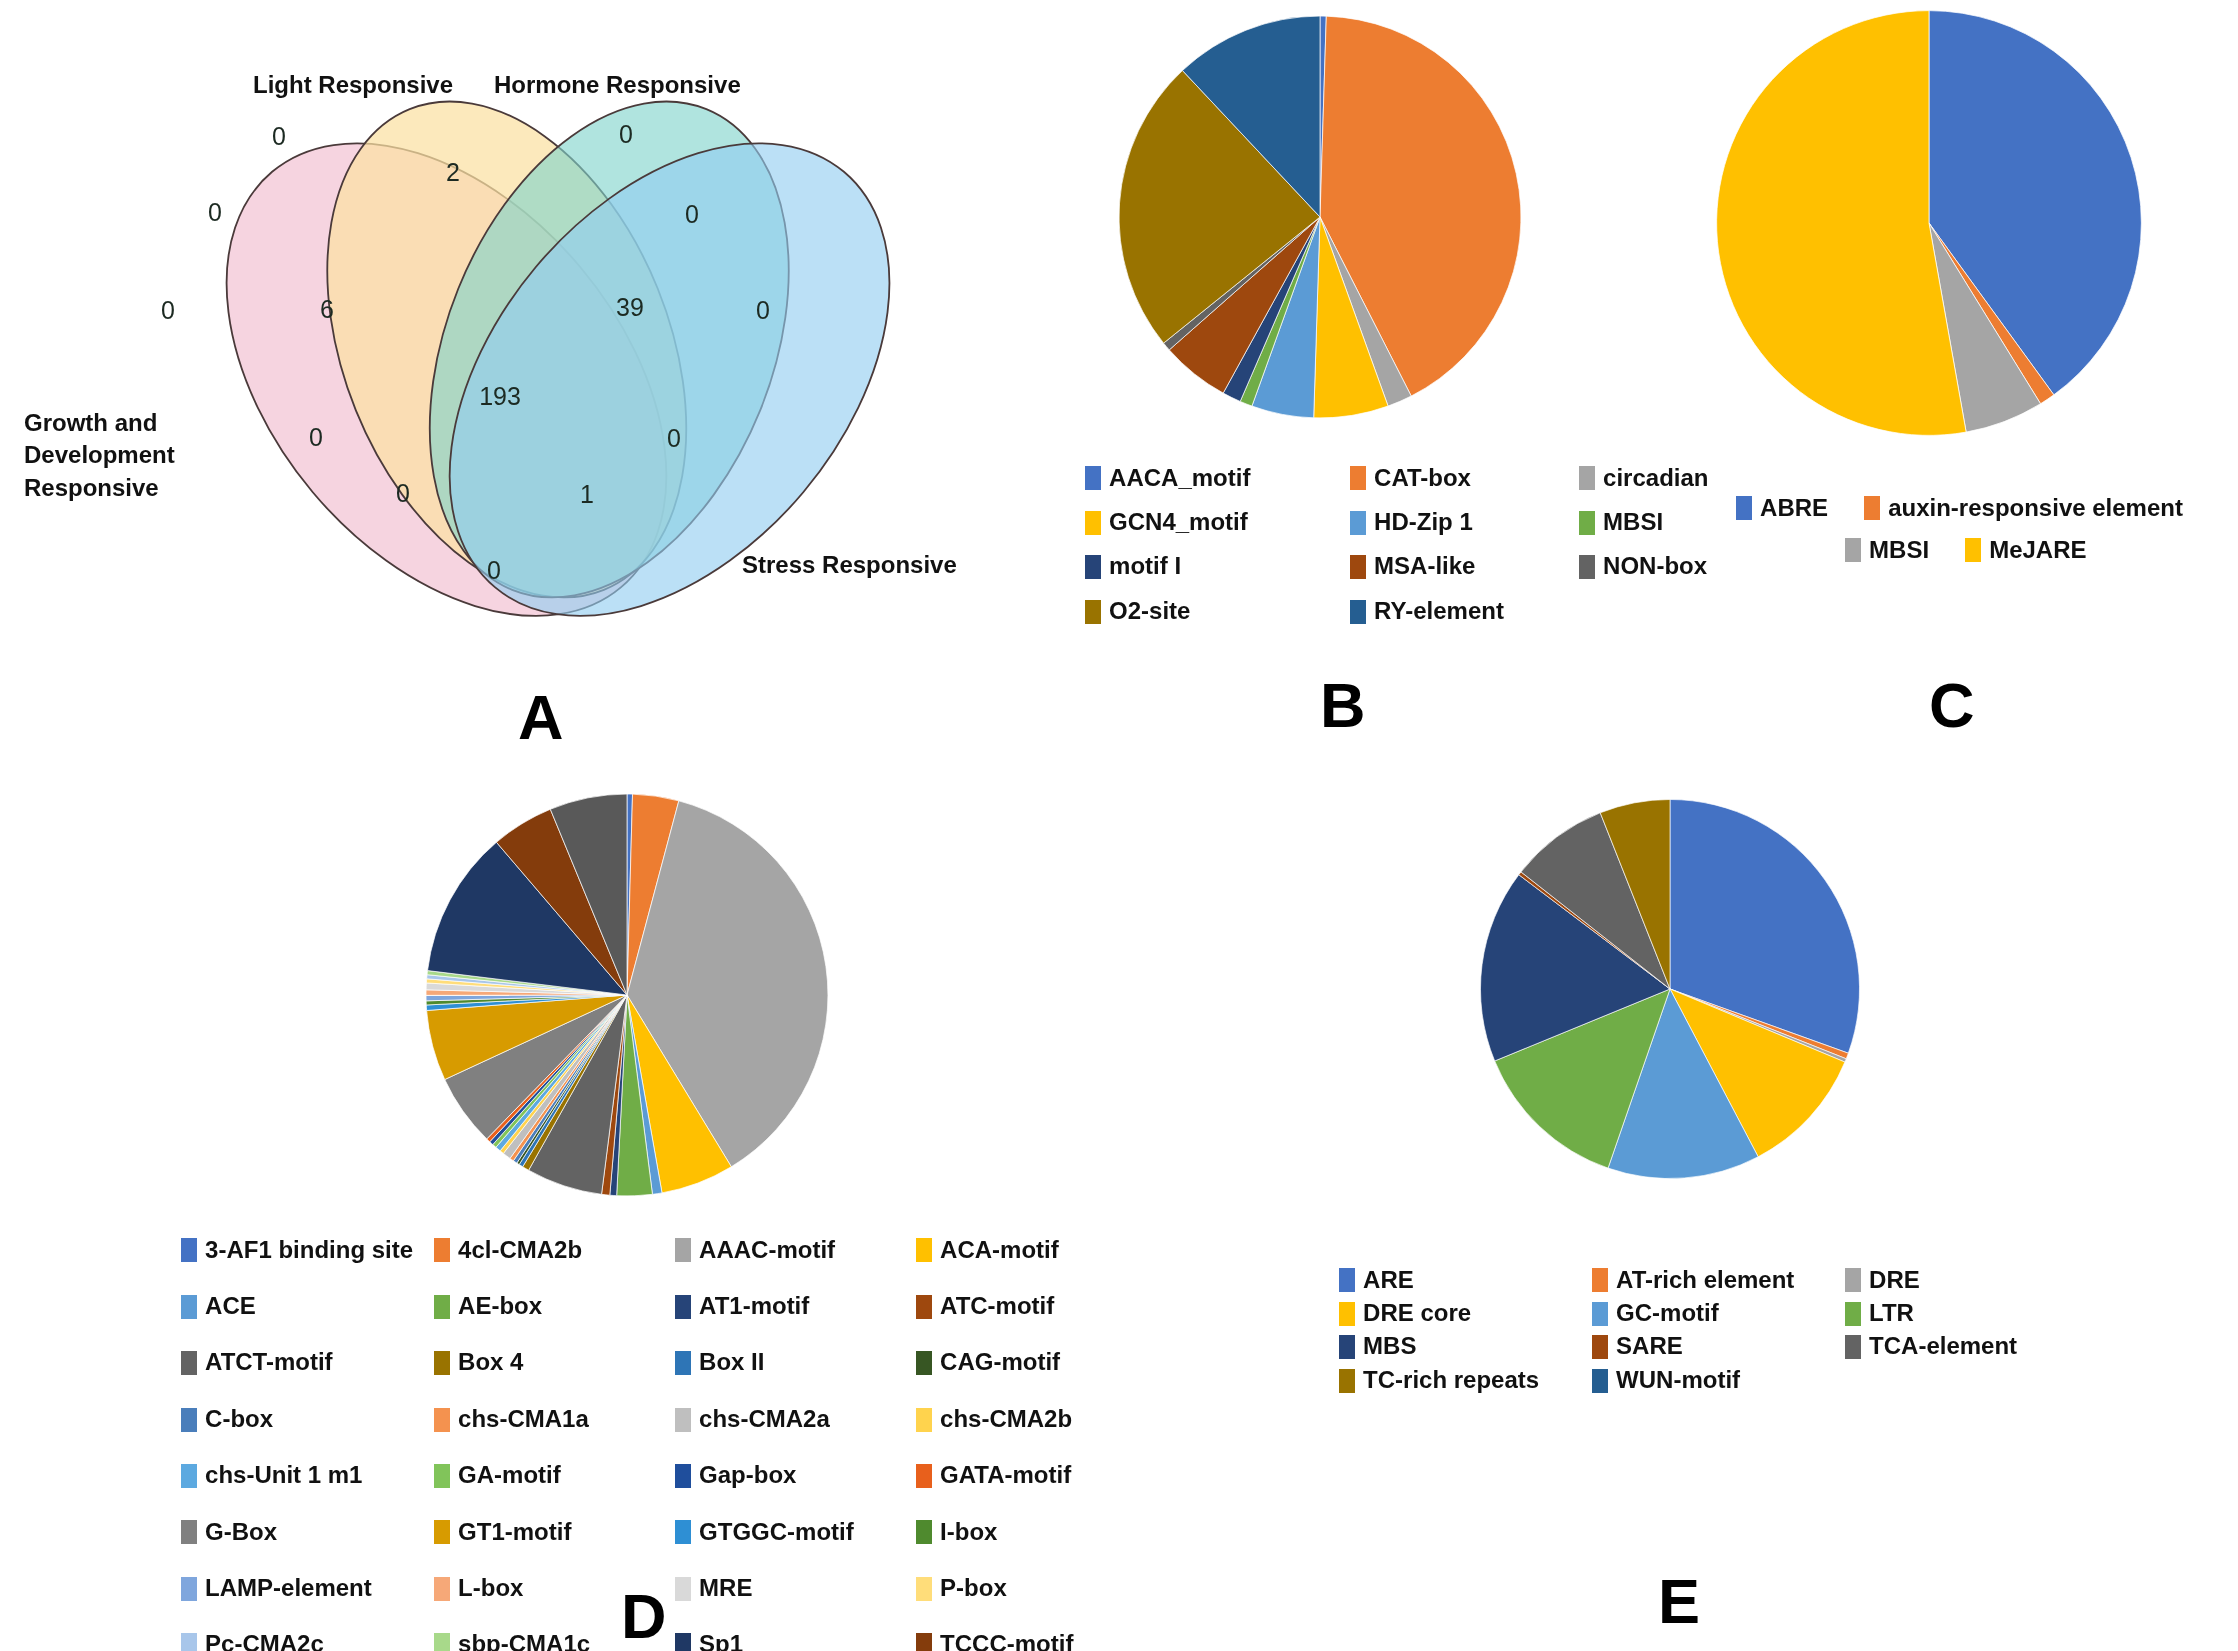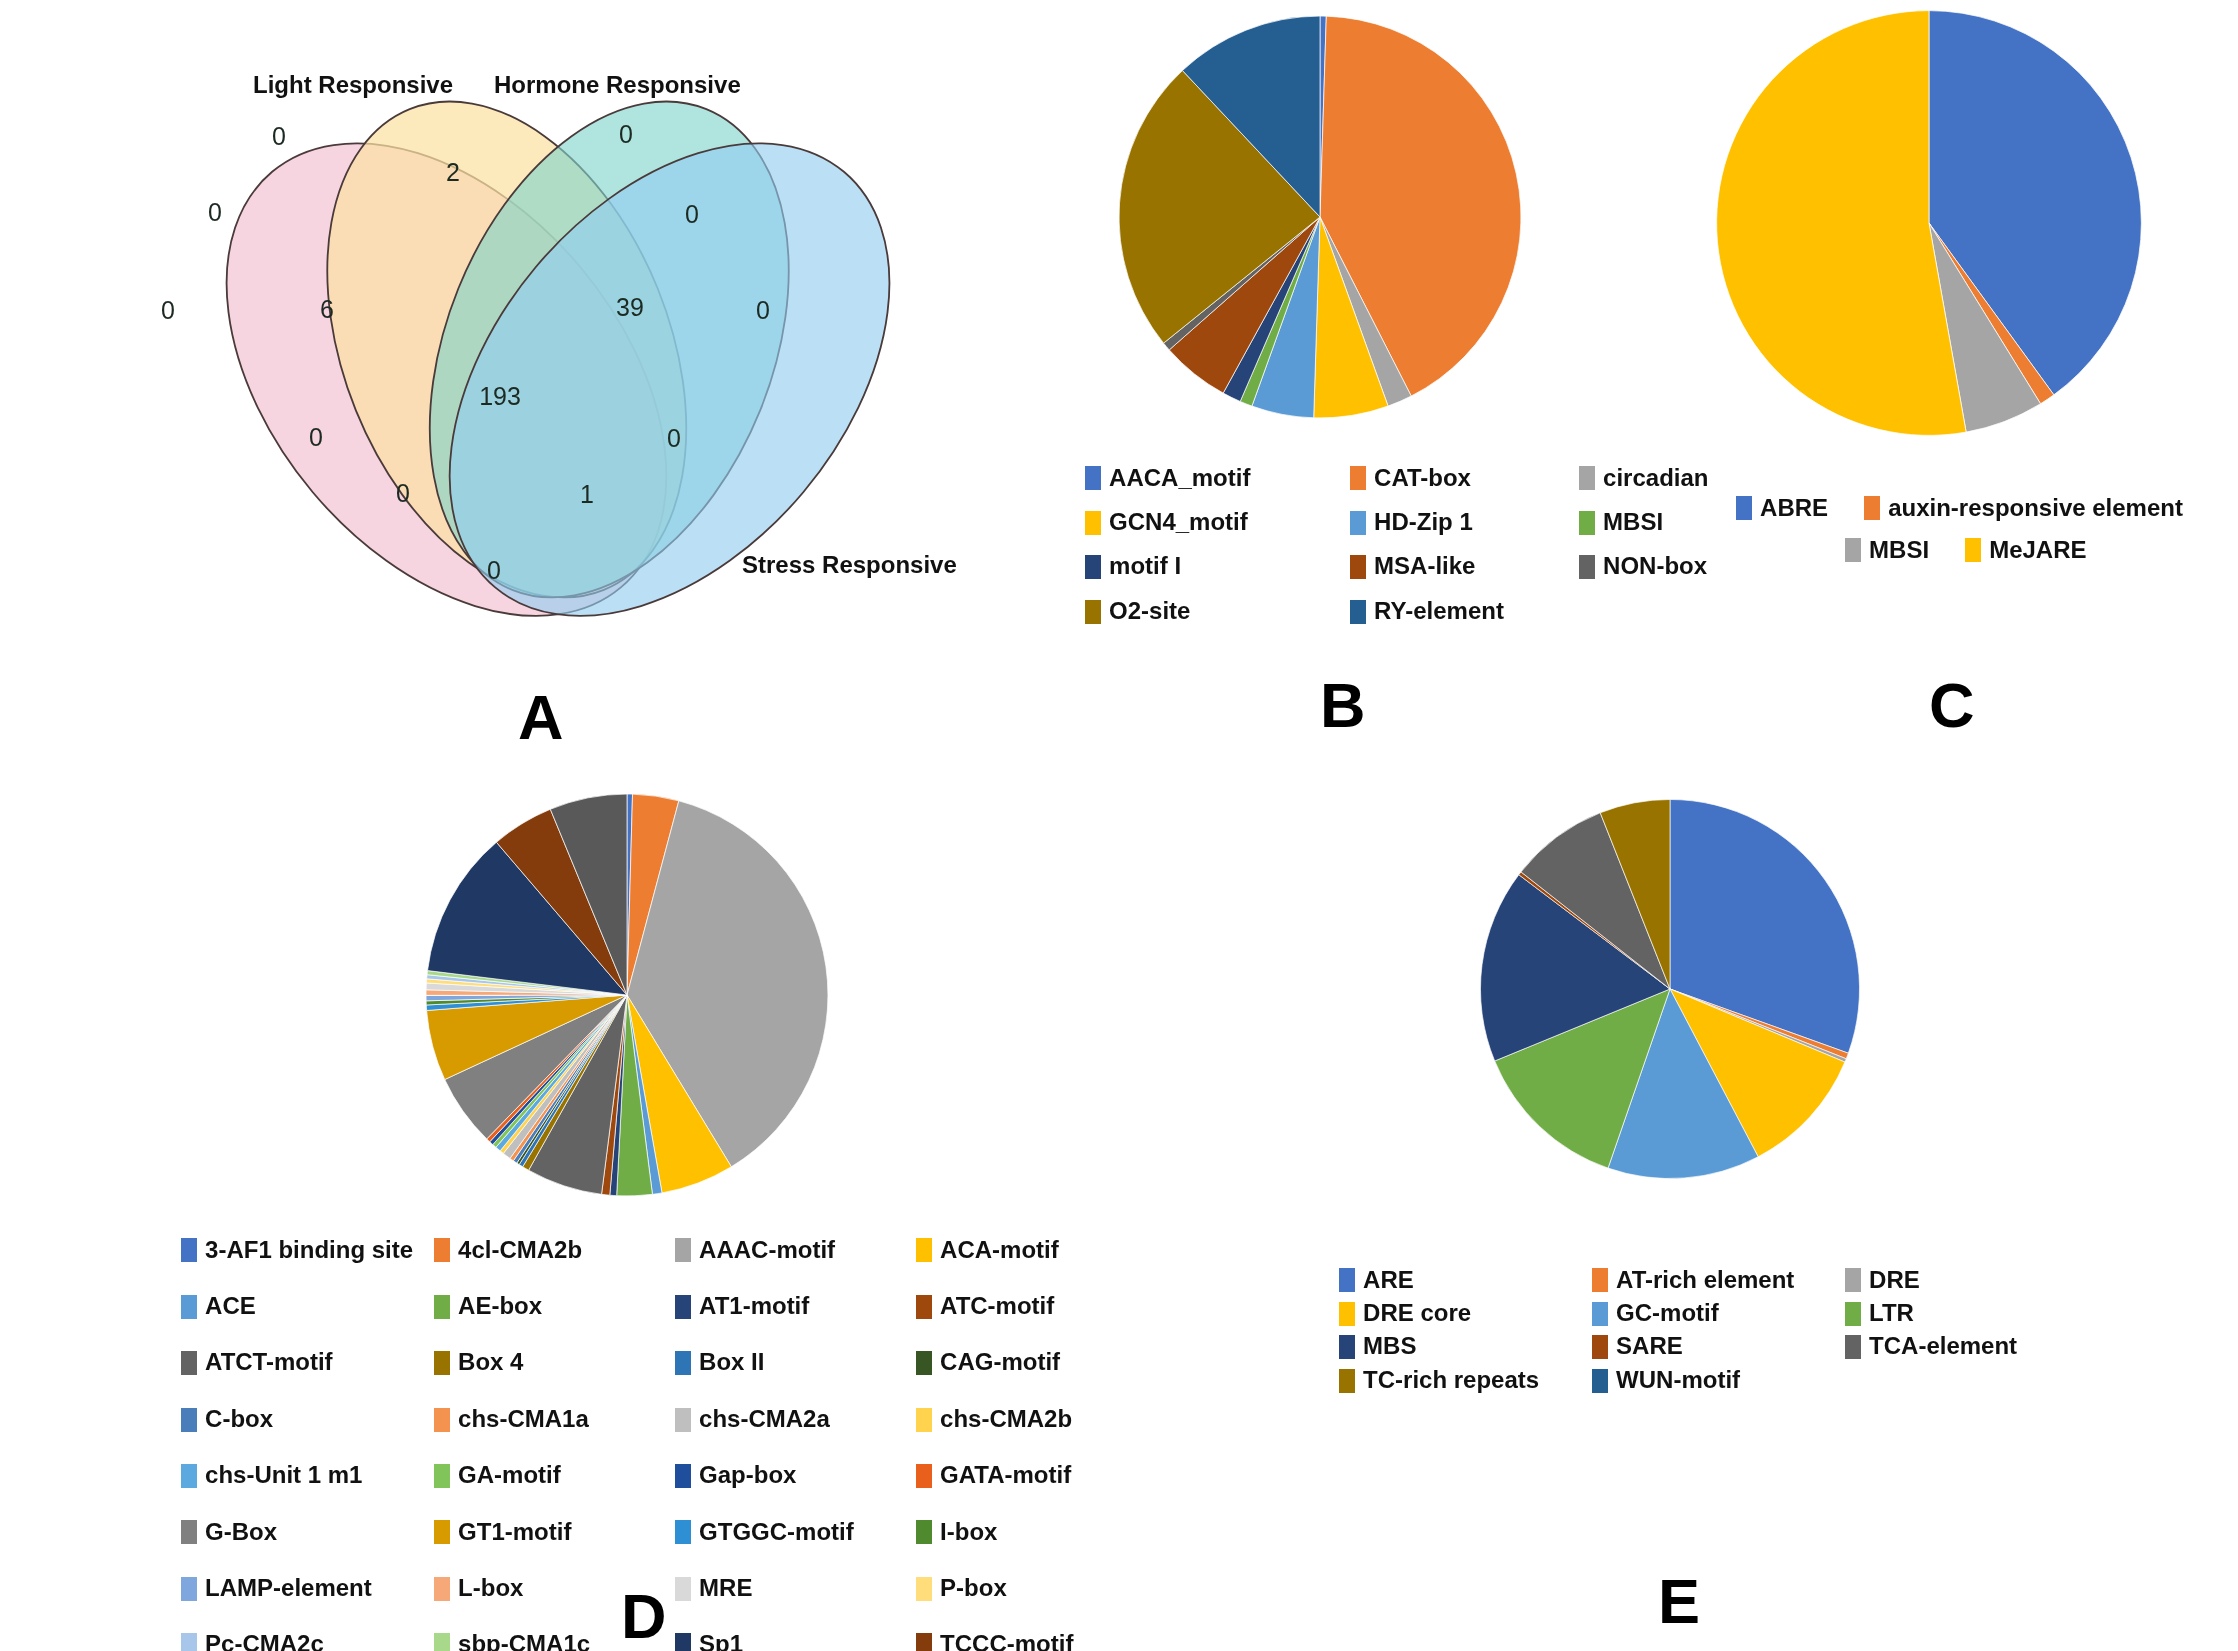--- a/index.html
+++ b/index.html
@@ -40,6 +40,7 @@
 
   <div class="venn-label" id="lbl-light">Light Responsive</div>
   <div class="venn-label" id="lbl-hormone">Hormone Responsive</div>
+  <div class="venn-label" id="lbl-growth">Growth and Development Responsive</div>
   <div class="venn-label" id="lbl-stress">Stress Responsive</div>
 
   <svg id="venn-svg" width="844" height="579" viewBox="0 0 1400 960">

